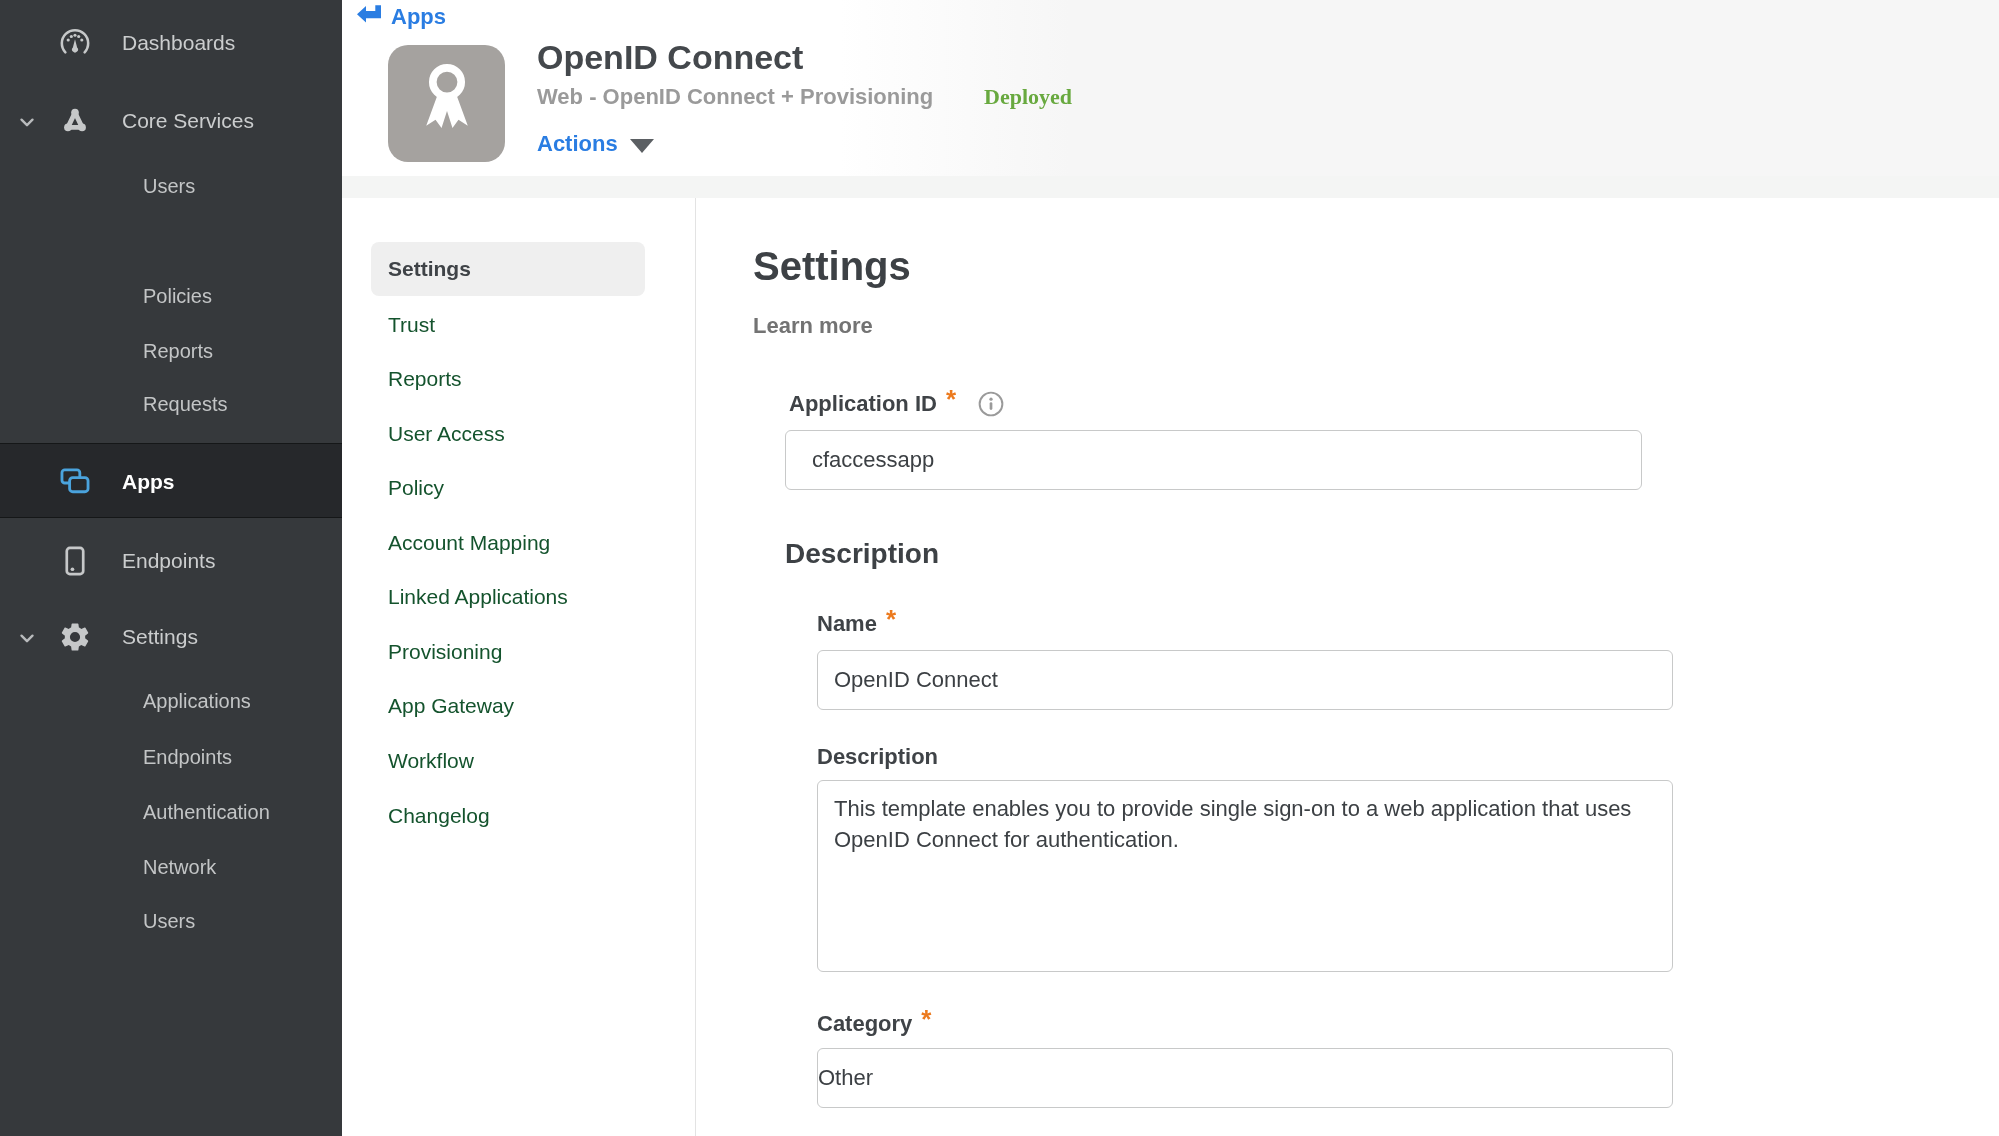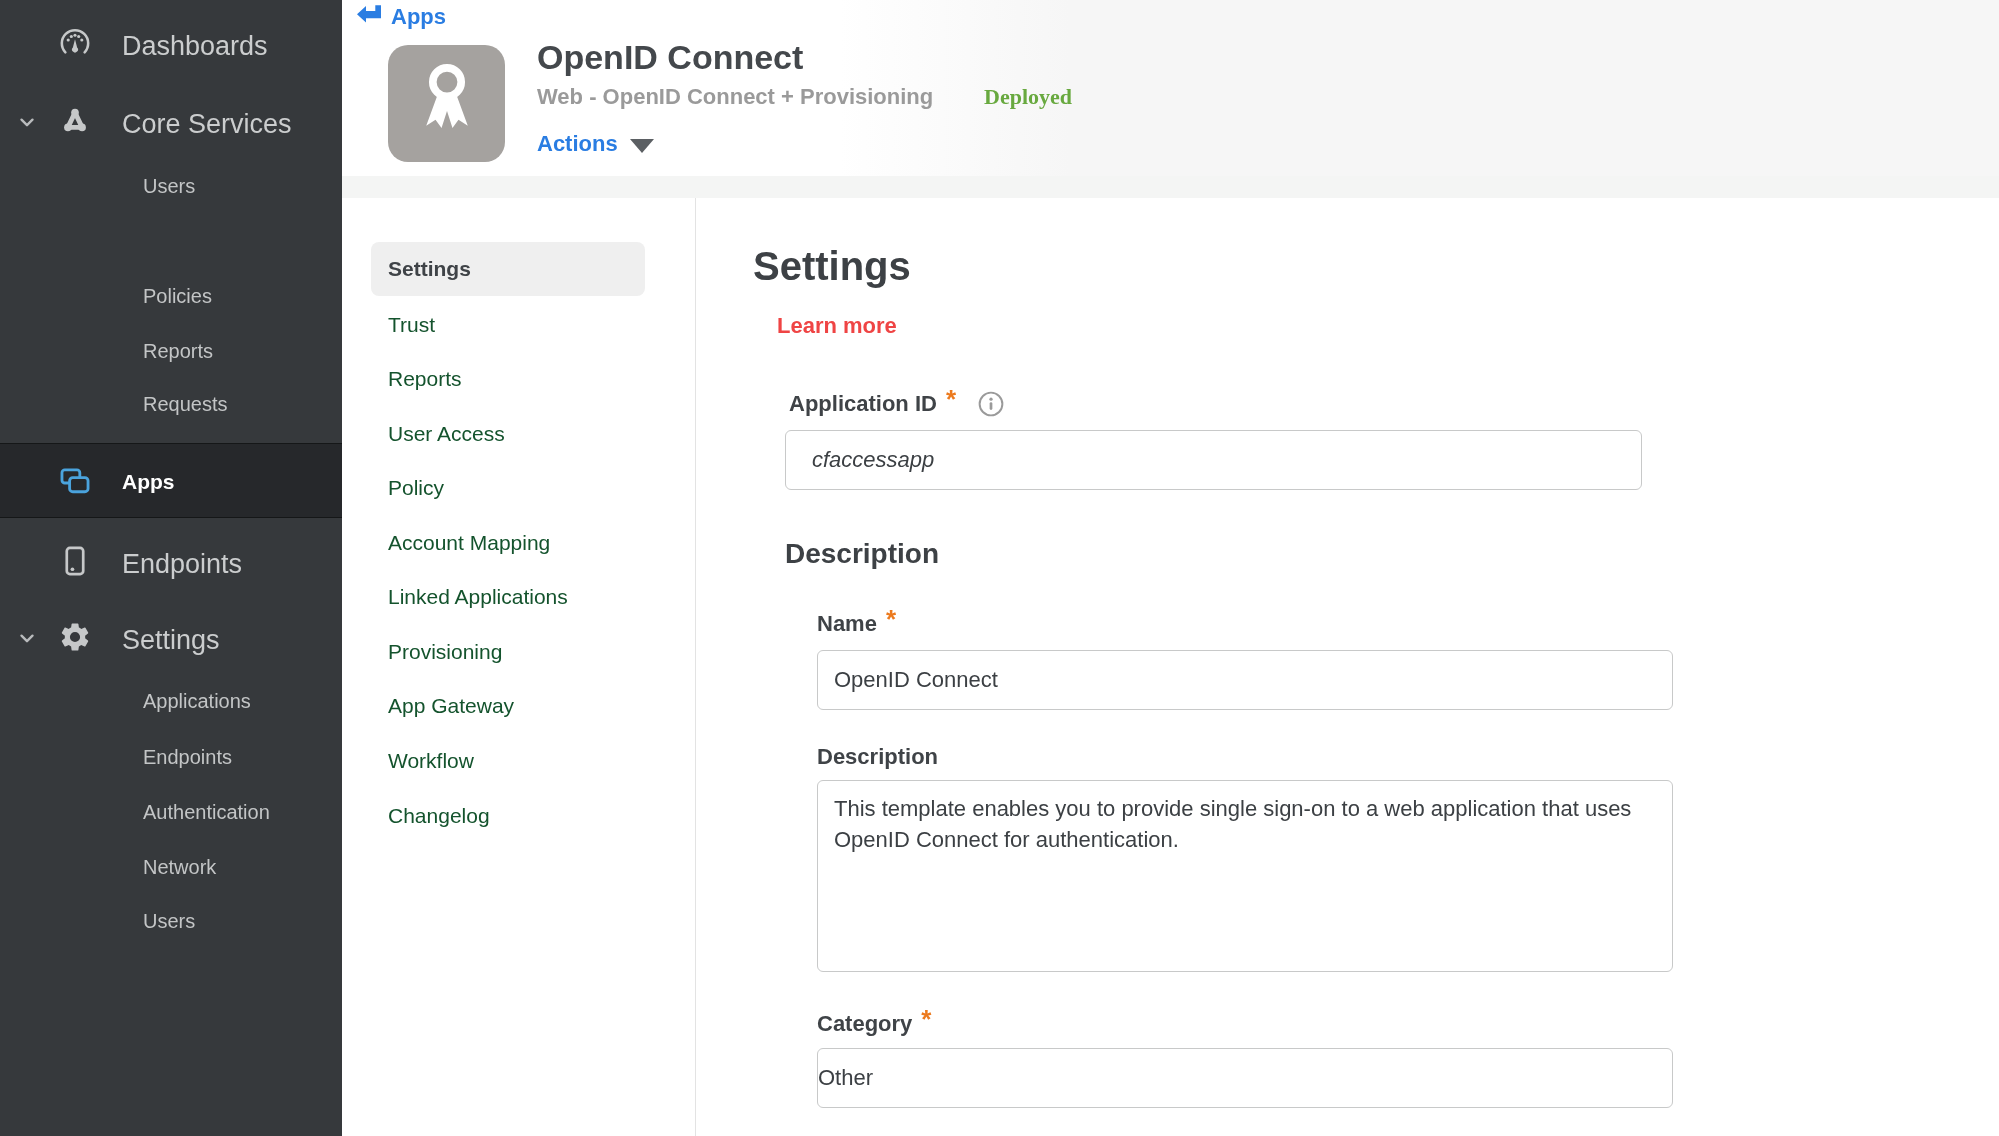--- a/index.html
+++ b/index.html
@@ -20,7 +20,7 @@
   .srow .sicon { position:absolute; left:58px; top:0; width:34px; height:34px; }
   .srow .slabel {
     position:absolute; left:122px; top:5px;
-    font-size:27px; color:#cbcdce; white-space:nowrap;
+    font-size:21px; color:#cbcdce; white-space:nowrap;
   }
   .ssub { position:absolute; left:0; width:100%; height:28px; cursor:pointer; }
   .ssub .slabel {

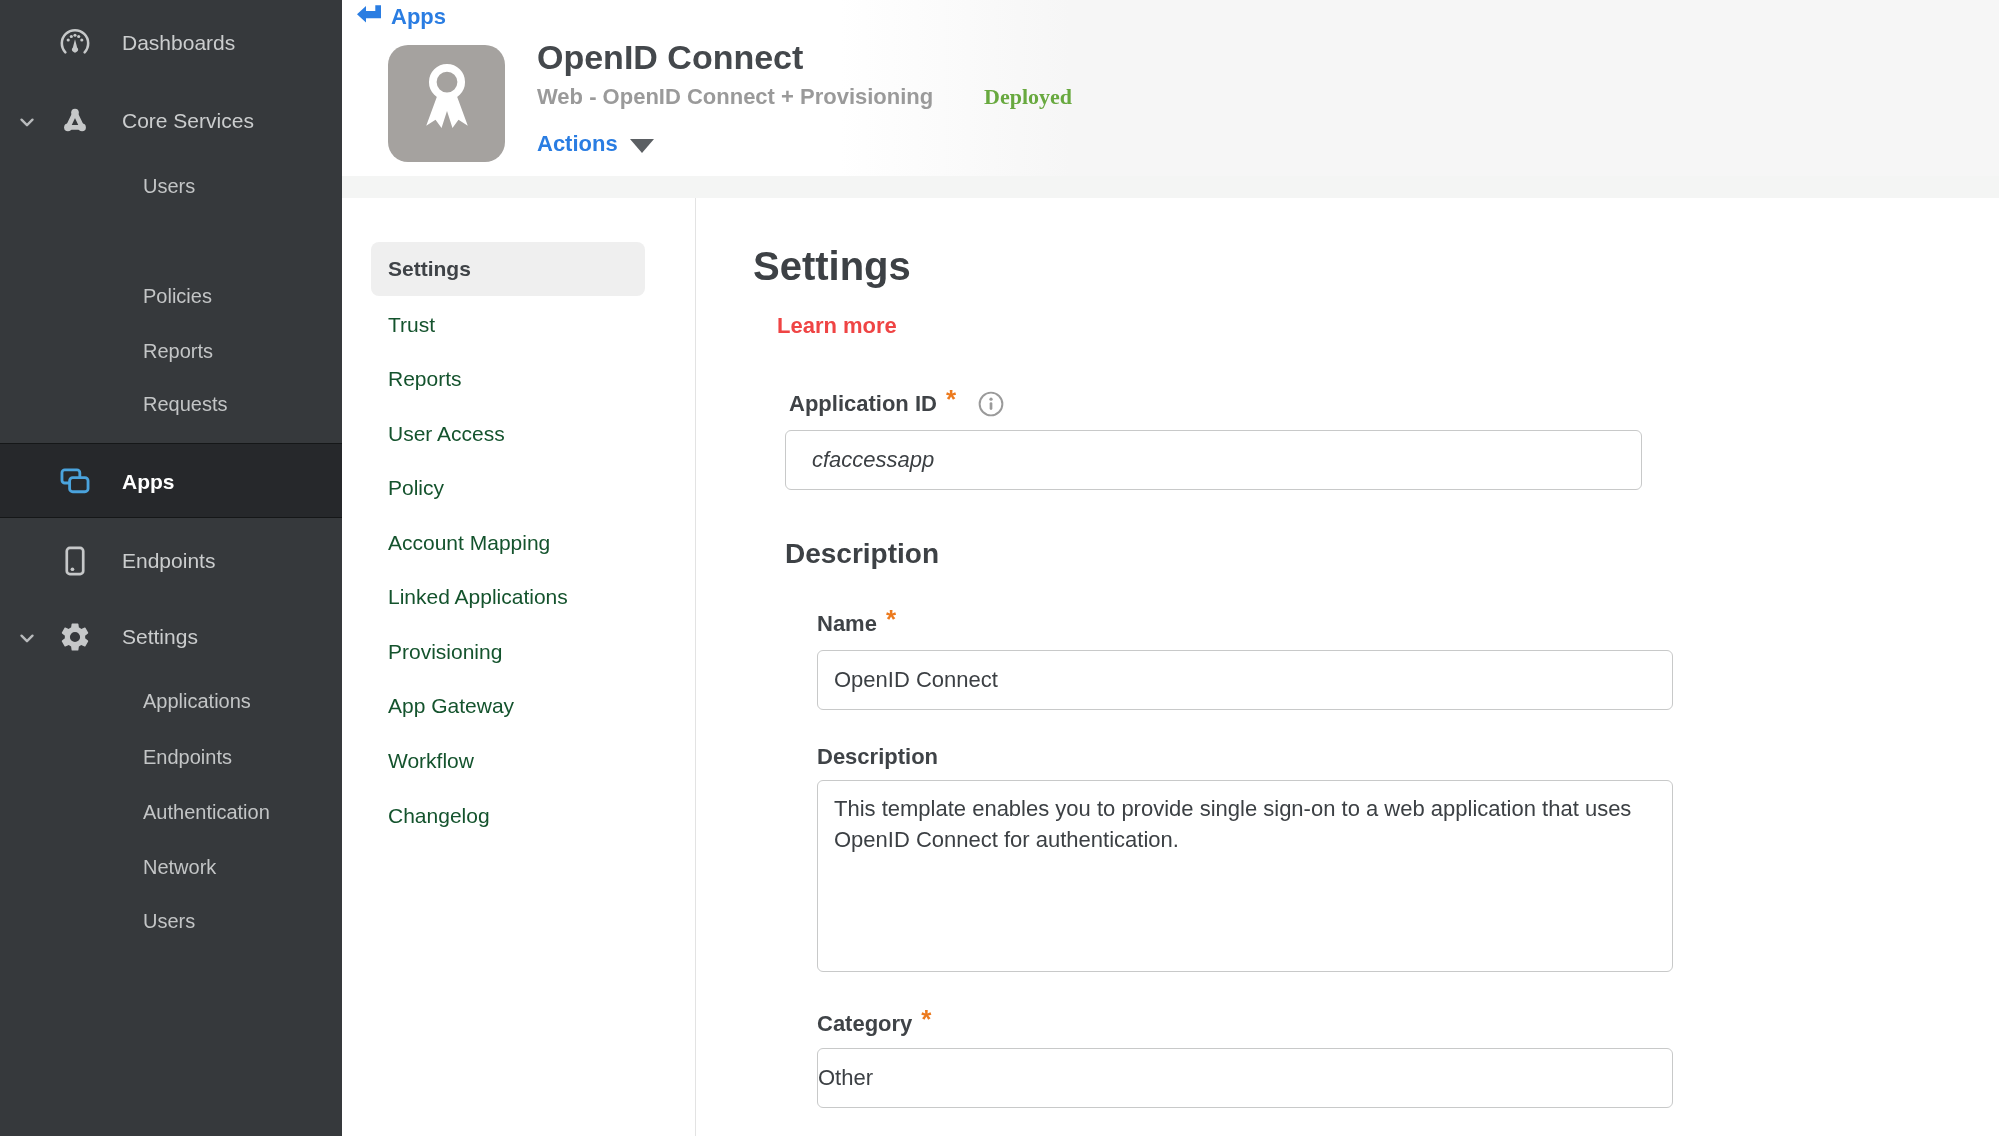--- a/index.html
+++ b/index.html
@@ -92,7 +92,7 @@
   .form h1 { position:absolute; left:0; top:46px; font-size:40px; font-weight:bold; color:#3d4145; }
   .learn {
     position:absolute; left:0; top:115px;
-    font-size:22px; font-weight:bold; color:#ef4444; text-decoration:none; cursor:pointer;margin-left:24px;
+    font-size:22px; font-weight:bold; color:#737373; text-decoration:none; cursor:pointer;
   }
   .flabel {
     position:absolute; display:flex; align-items:center;

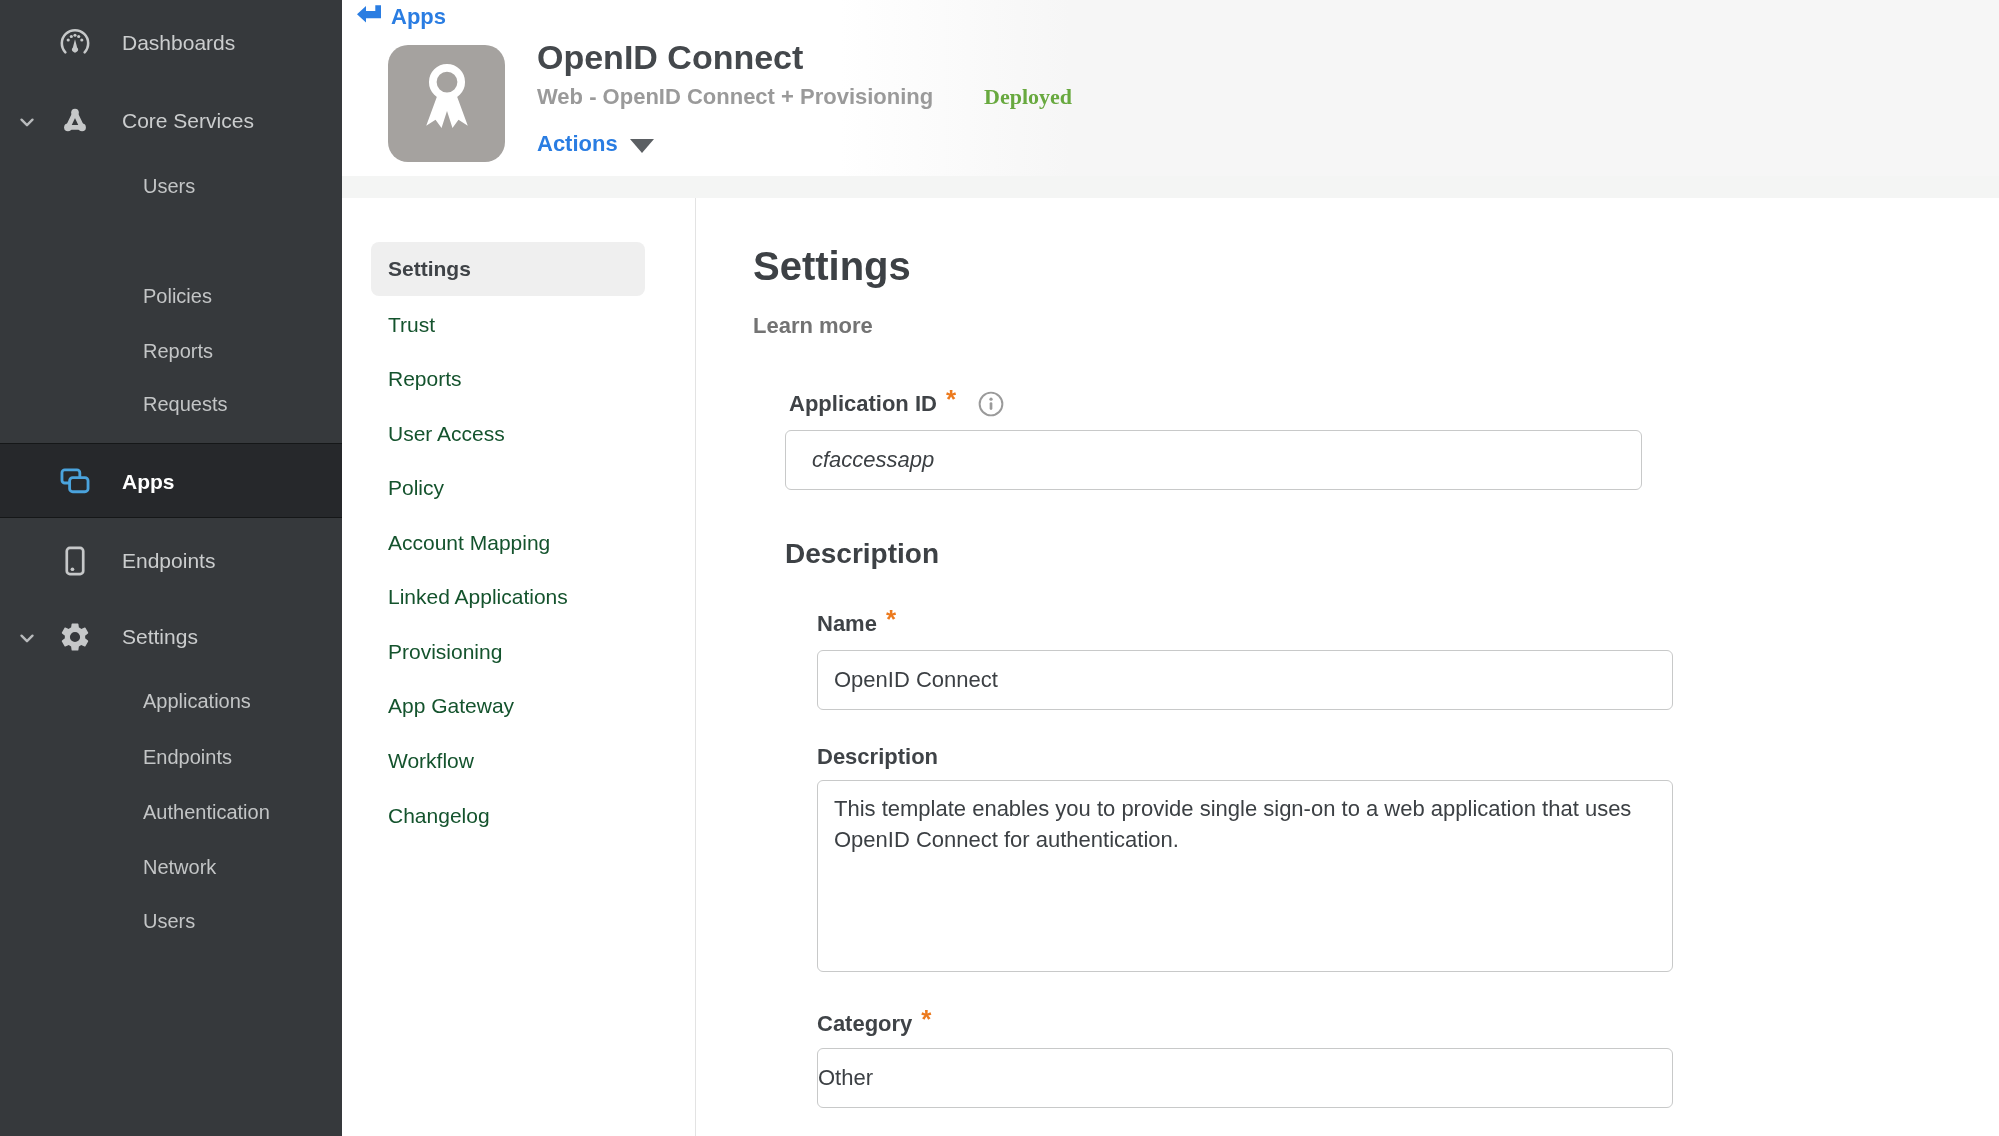--- a/index.html
+++ b/index.html
@@ -273,7 +273,7 @@
         </svg>
       </span>
     </div>
-    <input class="tinput" style="left: 32px; top: 232px; width: 857px; padding-left: 26px; font-style: italic;" value="cfaccessapp">
+    <input class="tinput" style="left: 32px; top: 232px; width: 857px; padding-left: 26px;" value="cfaccessapp">
 
     <div class="h2">Description</div>
 

